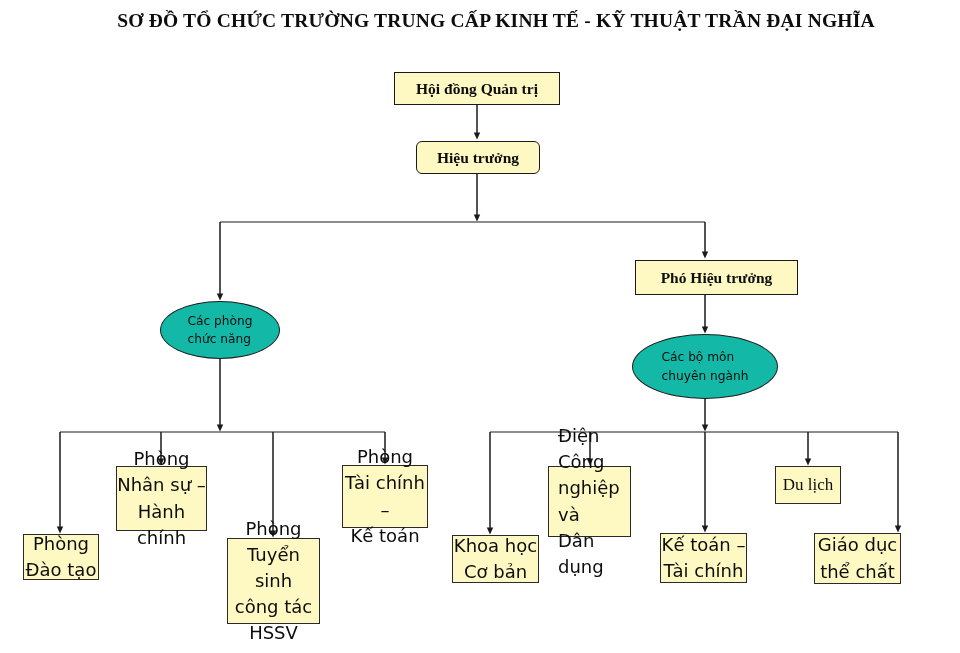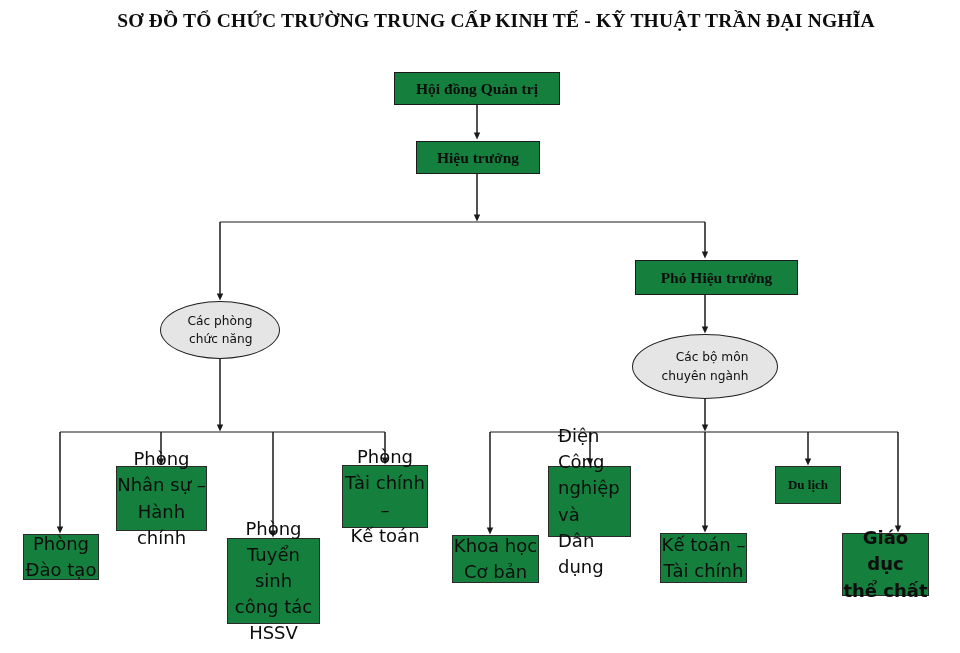--- a/index.html
+++ b/index.html
@@ -44,7 +44,7 @@
     justify-content: center;
     text-align: center;
     color: #0d0d0d;
-    background: #15803d;
+    background: #fef9c3;
   }
   .box {
     border: 1.3px solid #2a2a2a;

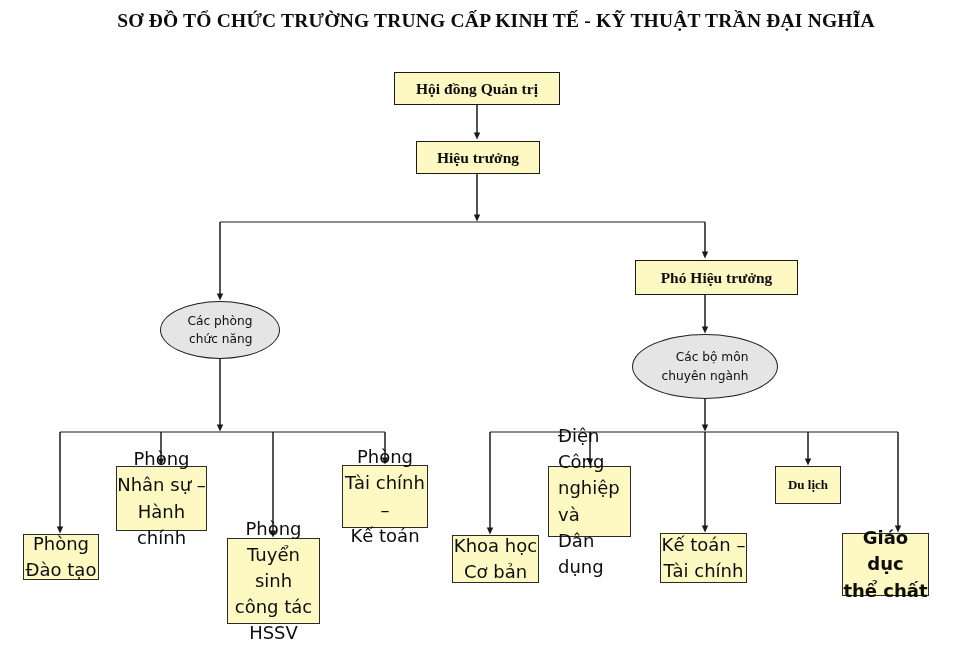--- a/index.html
+++ b/index.html
@@ -143,7 +143,7 @@
     <span class="lines">Hội đồng Quản trị</span>
   </div>
 
-  <div class="node box-heavy serif-bold" style="left:416px; top:141px; width:124px; height:33px;">
+  <div class="node box-heavy serif-bold" style="left:416px; top:141px; width:124px; height:33px;border-radius:6px;">
     <span class="lines">Hiệu trưởng</span>
   </div>
 

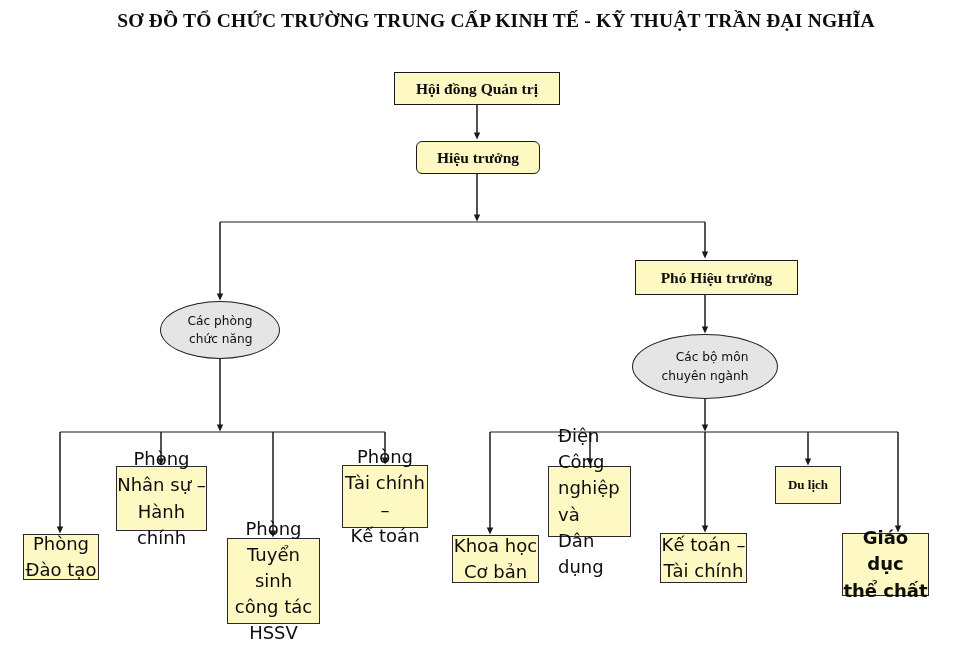--- a/index.html
+++ b/index.html
@@ -84,11 +84,11 @@
     box-sizing: border-box;
     border: 1.4px solid #1f1f1f;
     border-radius: 50%;
-    background: #e5e5e5;
+    background: #14b8a6;
     display: flex;
     align-items: center;
     justify-content: center;
-    text-align: right;
+    text-align: left;
     color: #0d0d0d;
   }
   .lines { white-space: pre-line; }

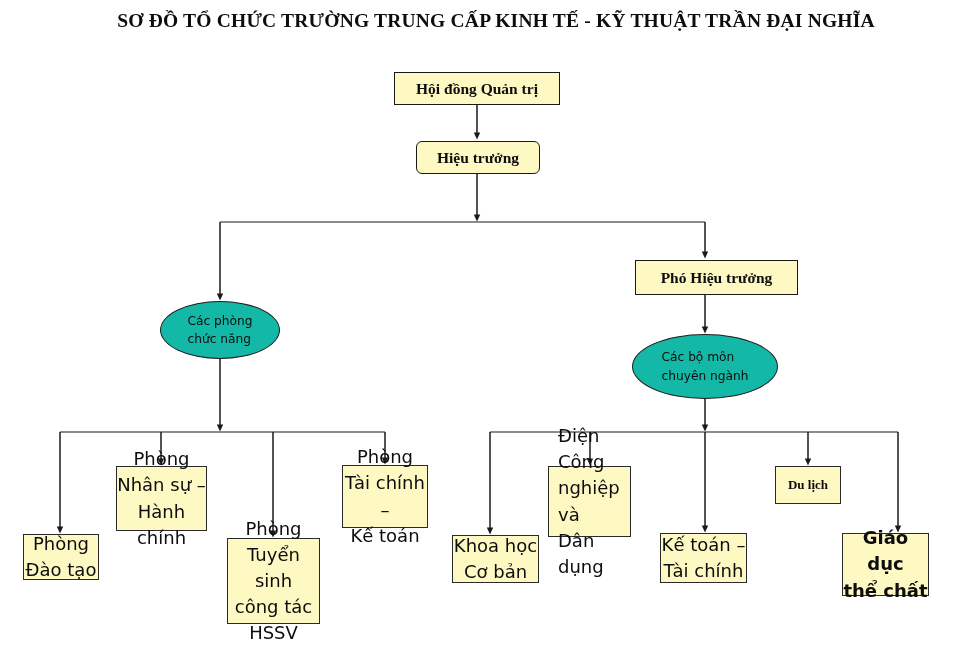--- a/index.html
+++ b/index.html
@@ -59,8 +59,8 @@
   }
   .serif-plain {
     font-family: "Liberation Serif", serif;
-    font-weight: bold;
-    font-size: 13px;
+    font-weight: normal;
+    font-size: 17px;
   }
   .sans-leaf {
     font-family: "DejaVu Sans", sans-serif;

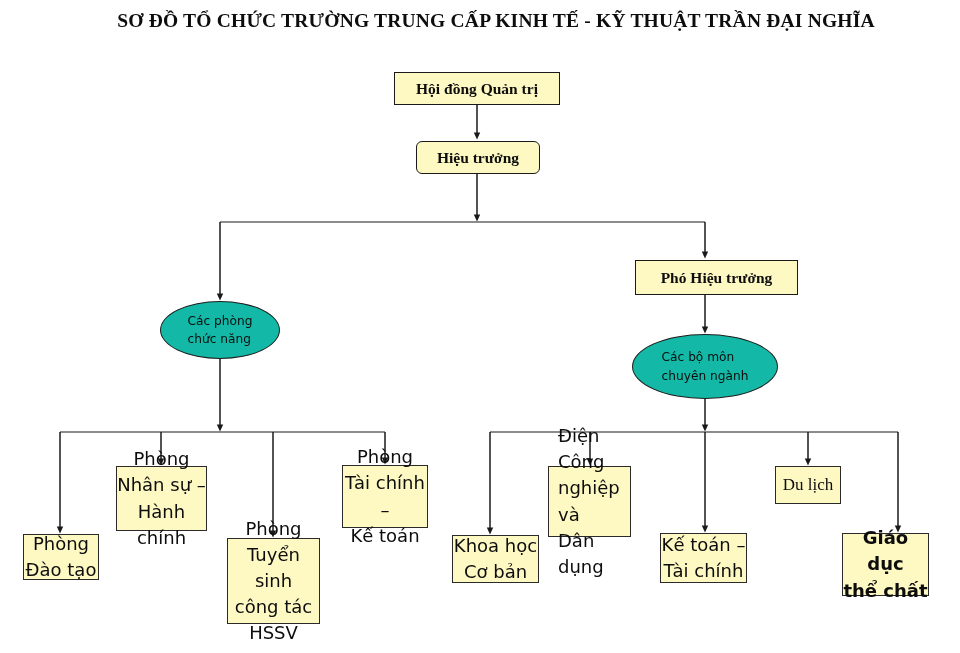--- a/index.html
+++ b/index.html
@@ -205,7 +205,7 @@
     <span class="lines">Du lịch</span>
   </div>
 
-  <div class="node box sans-leaf" style="left:842px; top:533px; width:87px; height:63px;font-weight:bold;">
+  <div class="node box sans-leaf" style="left:814px; top:533px; width:87px; height:51px;">
     <span class="lines">Giáo dục
 thể chất</span>
   </div>

